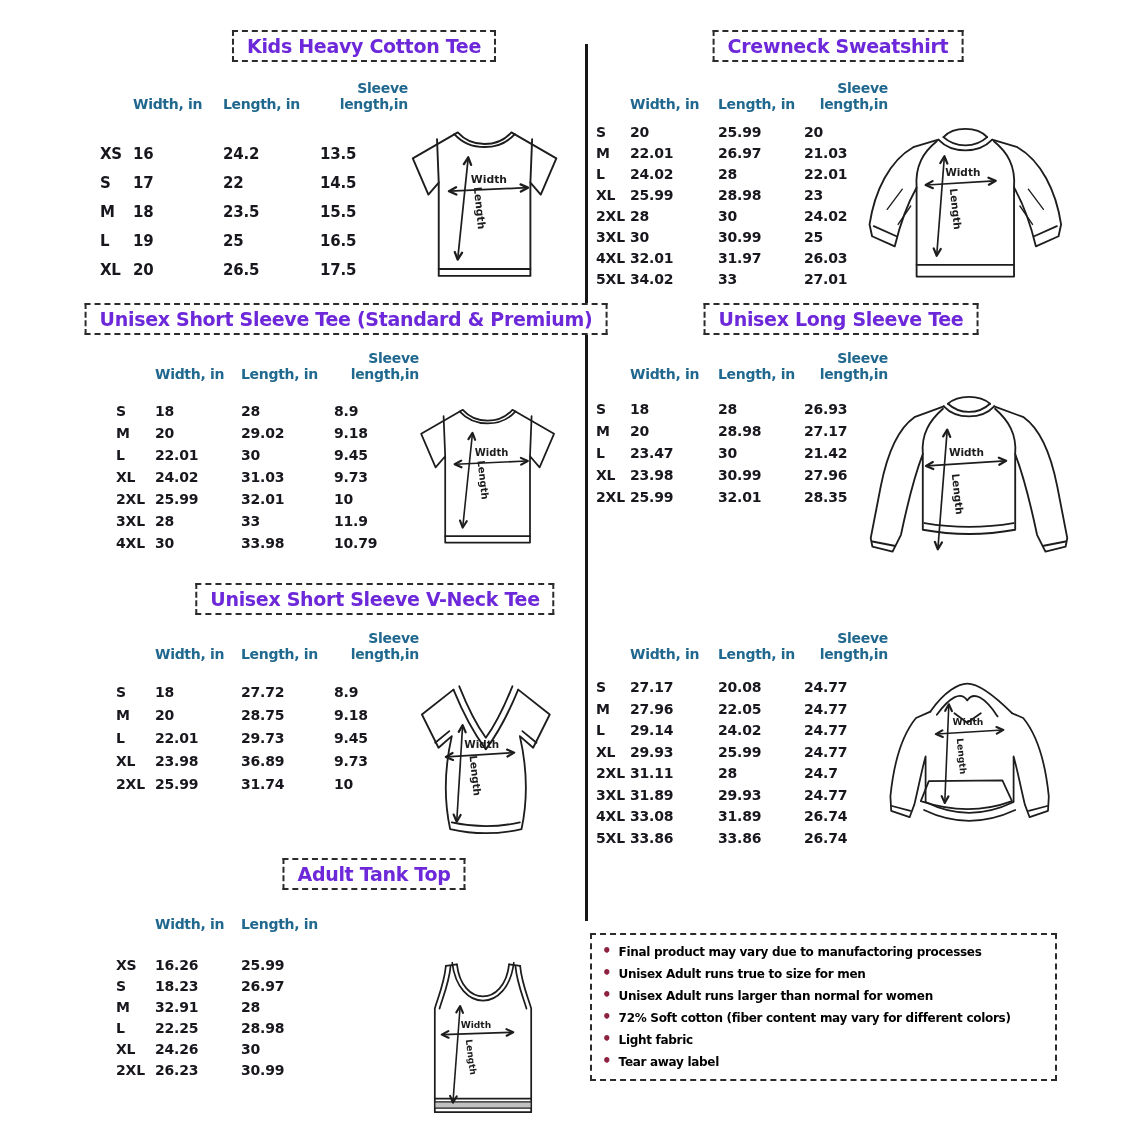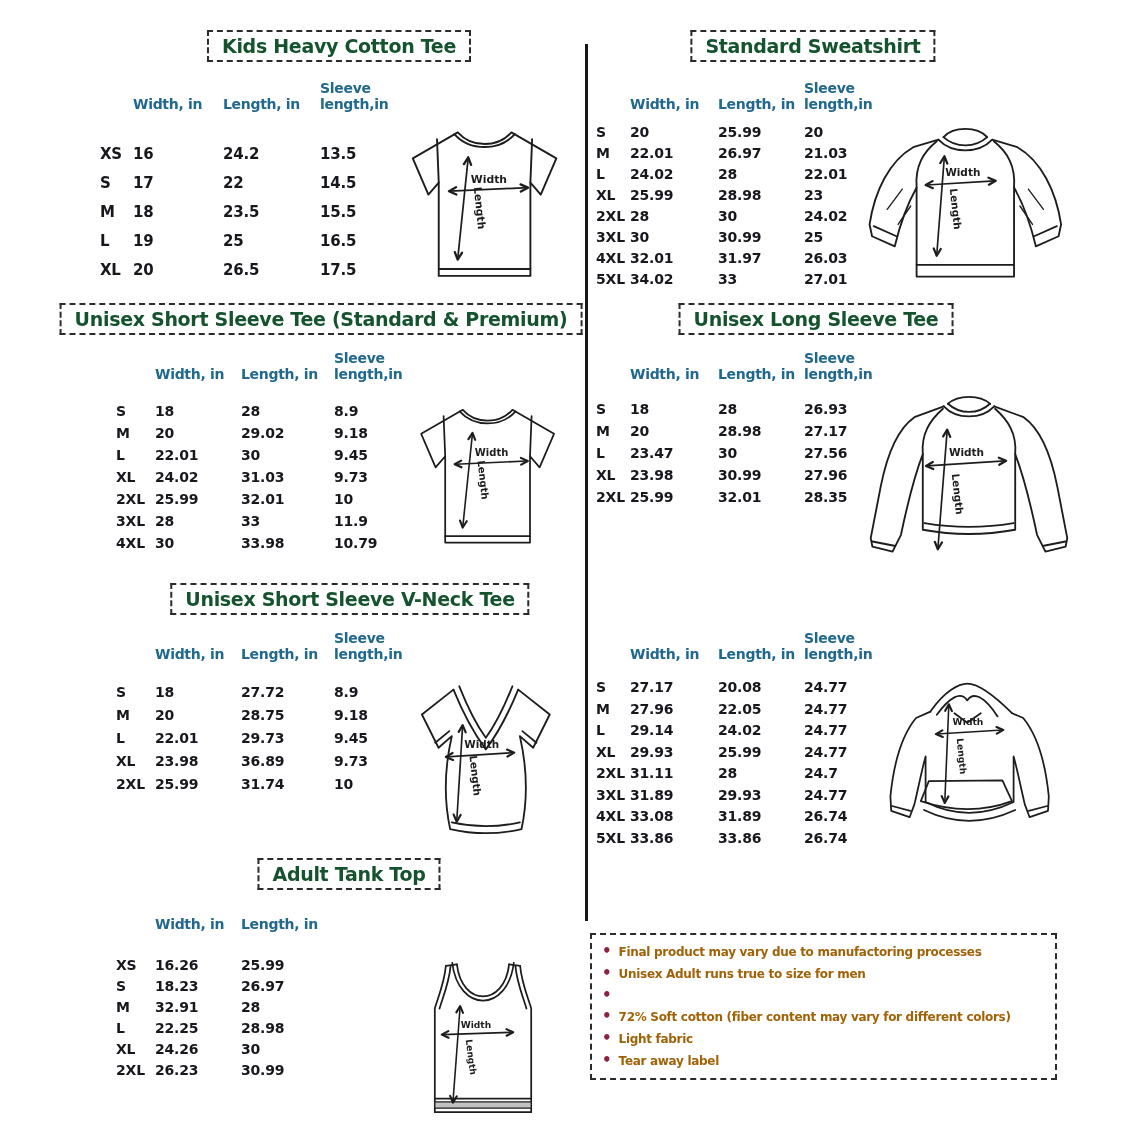--- a/index.html
+++ b/index.html
@@ -7,7 +7,7 @@
         font-family:"DejaVu Sans",sans-serif;color:#17171d;}
   .title-box{position:absolute;transform:translateX(-50%);border:2px dashed #2b2b2b;
         padding:3px 13px;font-size:19px;font-weight:bold;letter-spacing:-0.3px;
-        color:#14532d;white-space:nowrap;background:#fff;}
+        color:#6d28d9;white-space:nowrap;background:#fff;margin-left:25px;}
   .thead{position:absolute;display:grid;align-items:end;color:#21688f;font-size:14px;
         font-weight:bold;line-height:16px;letter-spacing:-0.3px;}
   .th{white-space:pre-line;}

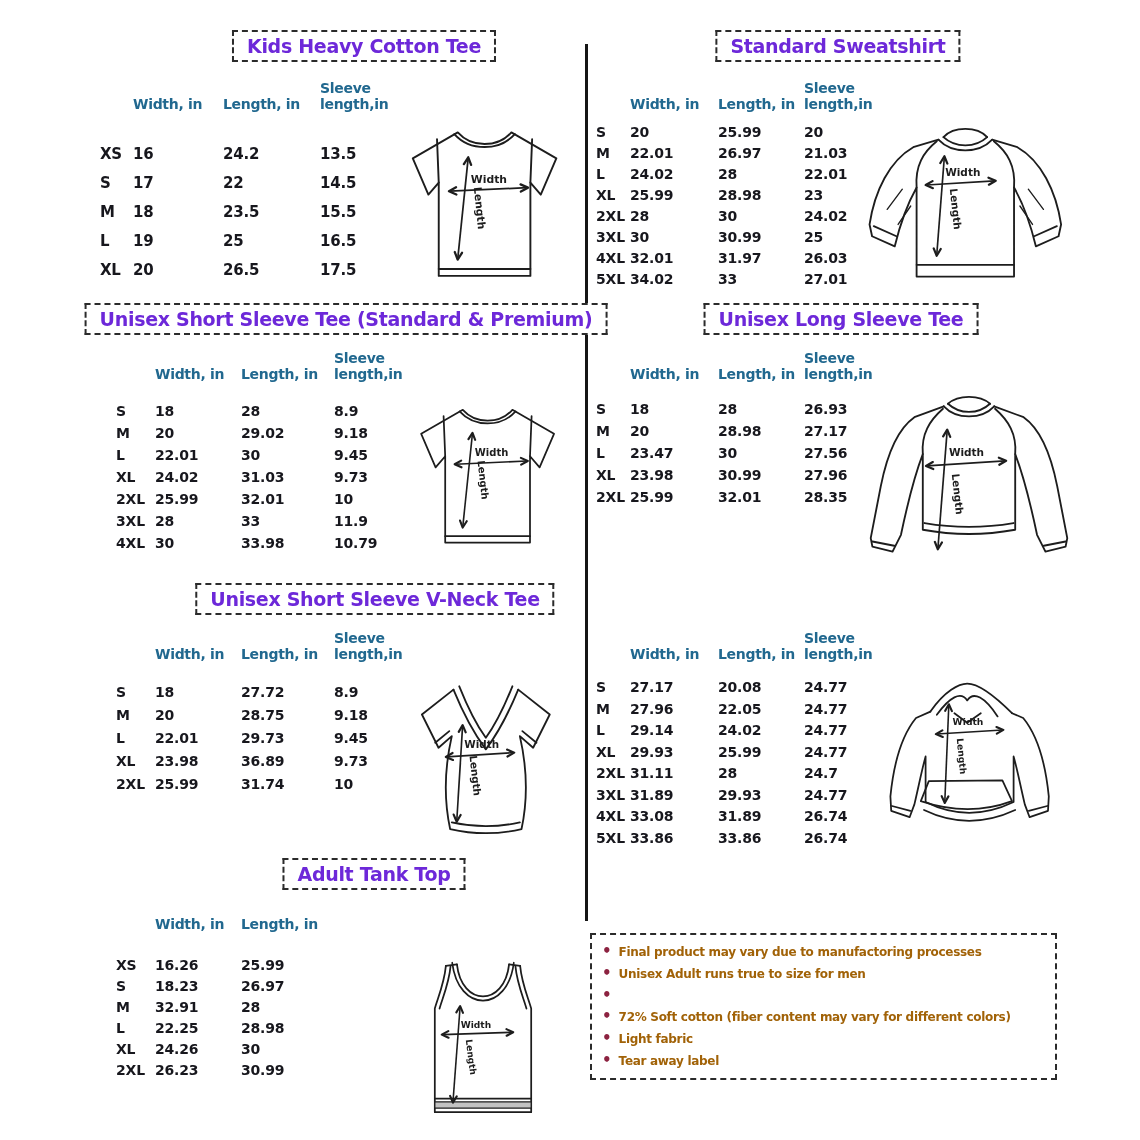--- a/index.html
+++ b/index.html
@@ -195,7 +195,7 @@
       <use href="#sym-tee"></use>
     </svg>
 
-  <div class="title-box" style="left:813px;top:30px">Standard Sweatshirt</div>
+  <div class="title-box" style="left:813px;top:30px">Crewneck Sweatshirt</div>
   <div class="thead" style="left:596px;top:80px;grid-template-columns:34px 88px 86px 84px">
       <div class="th"></div>
       <div class="th">Width, in</div>

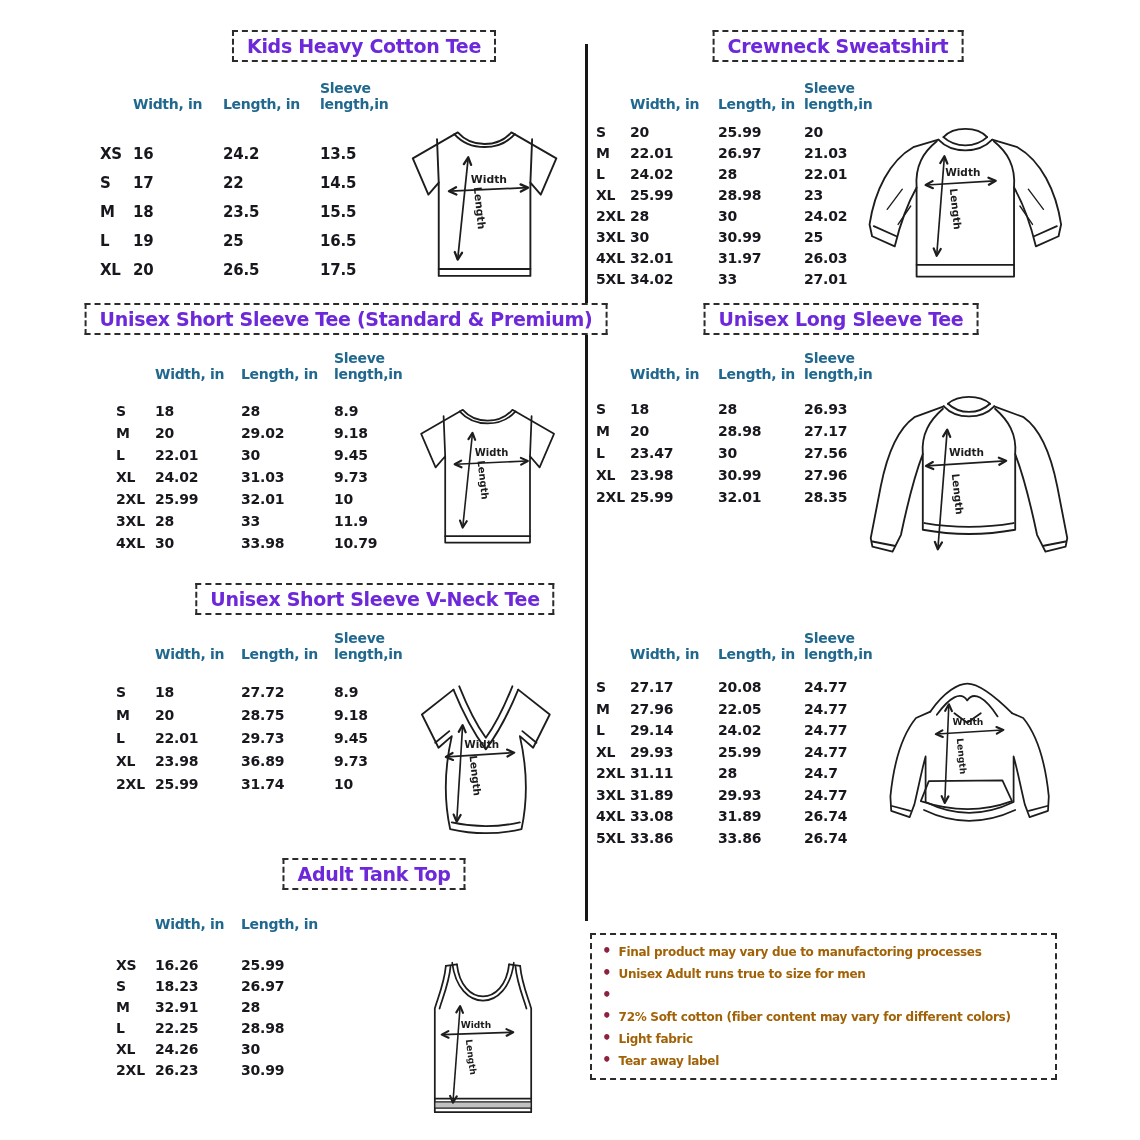--- a/index.html
+++ b/index.html
@@ -11,7 +11,7 @@
   .thead{position:absolute;display:grid;align-items:end;color:#21688f;font-size:14px;
         font-weight:bold;line-height:16px;letter-spacing:-0.3px;}
   .th{white-space:pre-line;}
-  .thead .th:nth-child(4){text-align:left;}
+  .thead .th:nth-child(4){text-align:right;}
   .tbody{position:absolute;display:grid;font-weight:bold;letter-spacing:-0.2px;color:#17171d;}
   .td{white-space:nowrap;}
   .garment{position:absolute;}

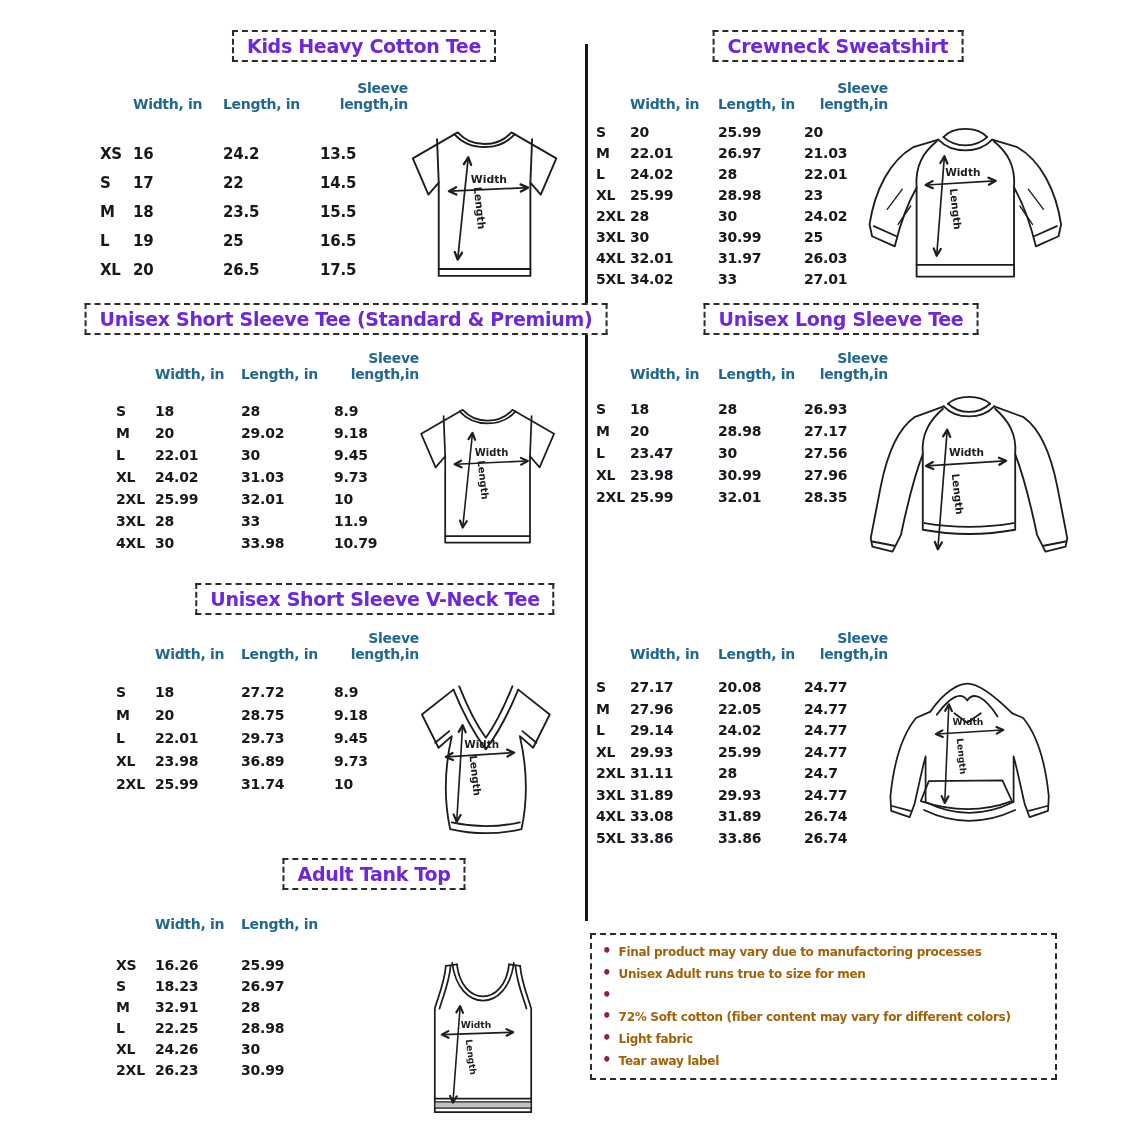--- a/index.html
+++ b/index.html
@@ -303,7 +303,7 @@
       <div class="td size">L</div>
       <div class="td">23.47</div>
       <div class="td">30</div>
-      <div class="td">27.56</div>
+      <div class="td">21.42</div>
       <div class="td size">XL</div>
       <div class="td">23.98</div>
       <div class="td">30.99</div>

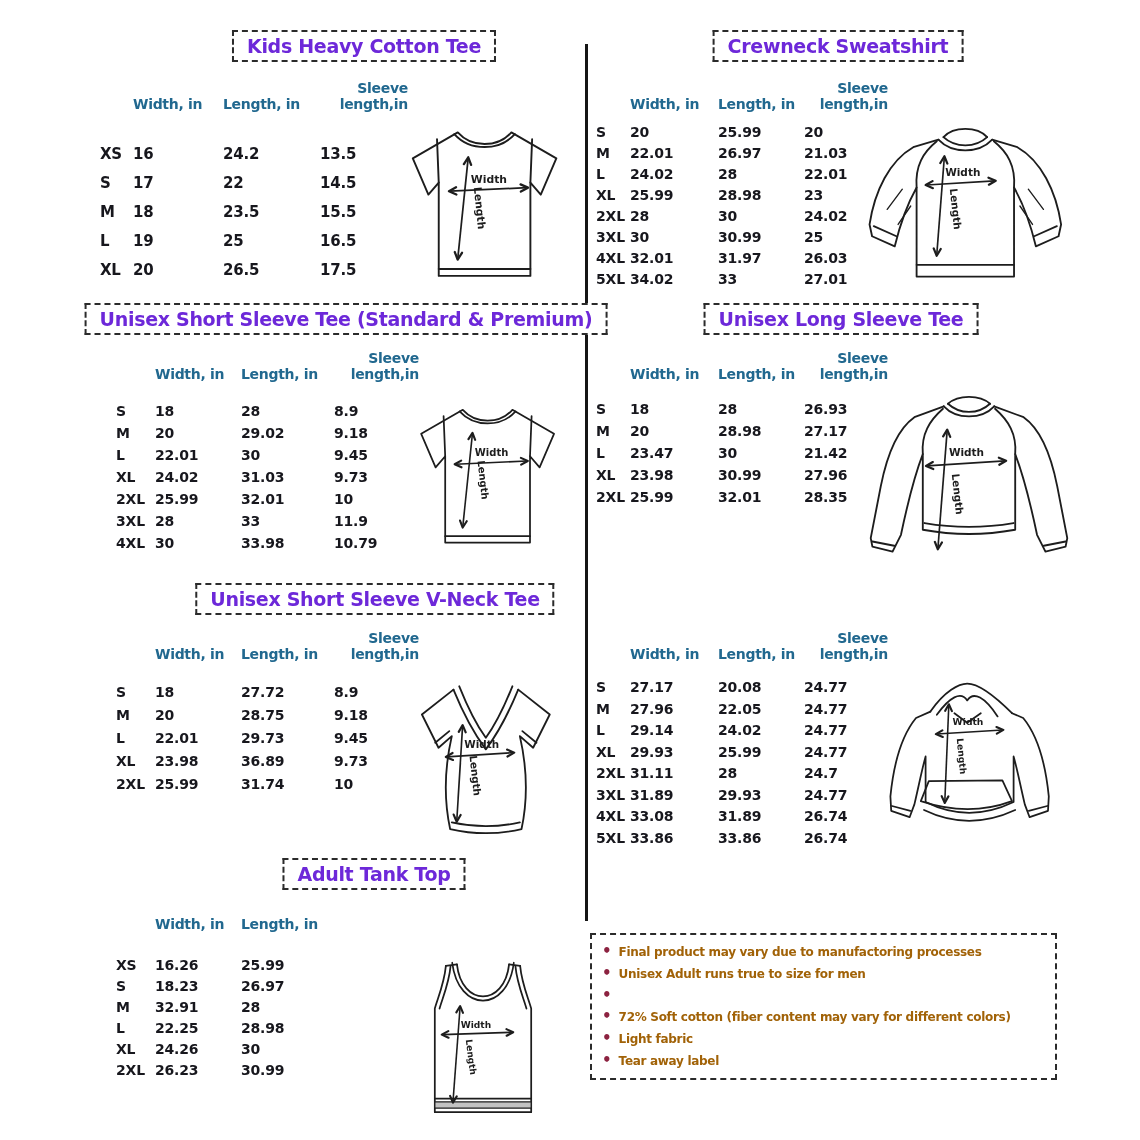--- a/index.html
+++ b/index.html
@@ -20,7 +20,7 @@
         padding:6px 6px 6px 8px;background:#fff;box-sizing:border-box;}
   .note{display:flex;align-items:baseline;line-height:21px;white-space:nowrap;}
   .dot{color:#8c2240;font-size:15px;margin:0 7px 0 2px;font-weight:bold;}
-  .note-text{font-size:12px;font-weight:bold;letter-spacing:-0.3px;color:#a16207;}
+  .note-text{font-size:12px;font-weight:bold;letter-spacing:-0.3px;color:#000000;}
   .ln{fill:none;stroke:#1d1d1d;stroke-width:2.2;stroke-linecap:round;stroke-linejoin:round;}
   .thin{fill:none;stroke:#1d1d1d;stroke-width:1.6;stroke-linecap:round;}
   .arrow{stroke:#1d1d1d;stroke-width:2;fill:none;}

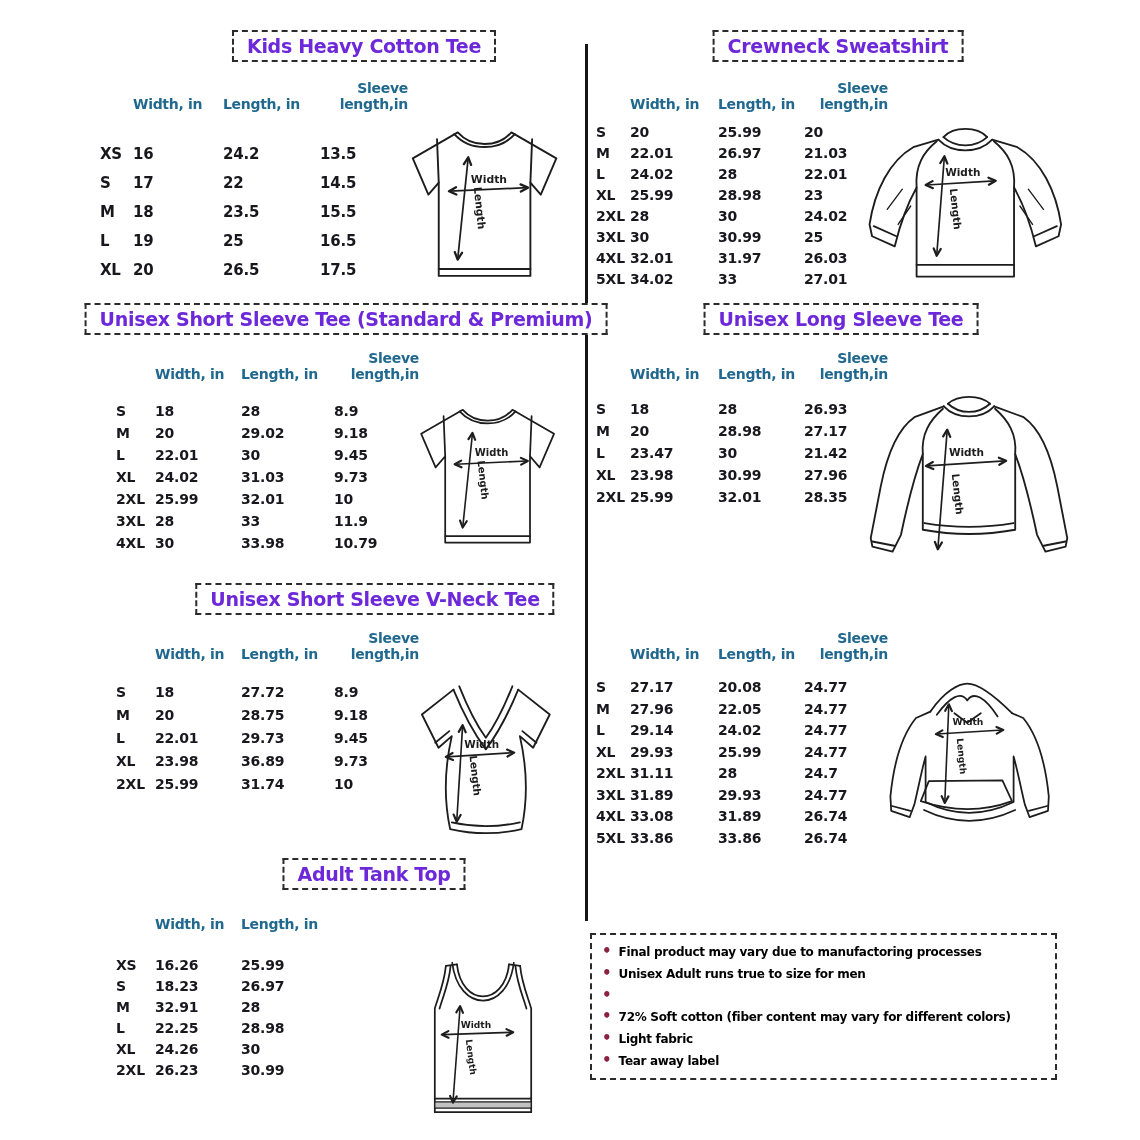--- a/index.html
+++ b/index.html
@@ -437,6 +437,7 @@
       </div>
       <div class="note">
         <span class="dot">•</span>
+        <span class="note-text">Unisex Adult runs larger than normal for women</span>
       </div>
       <div class="note">
         <span class="dot">•</span>

